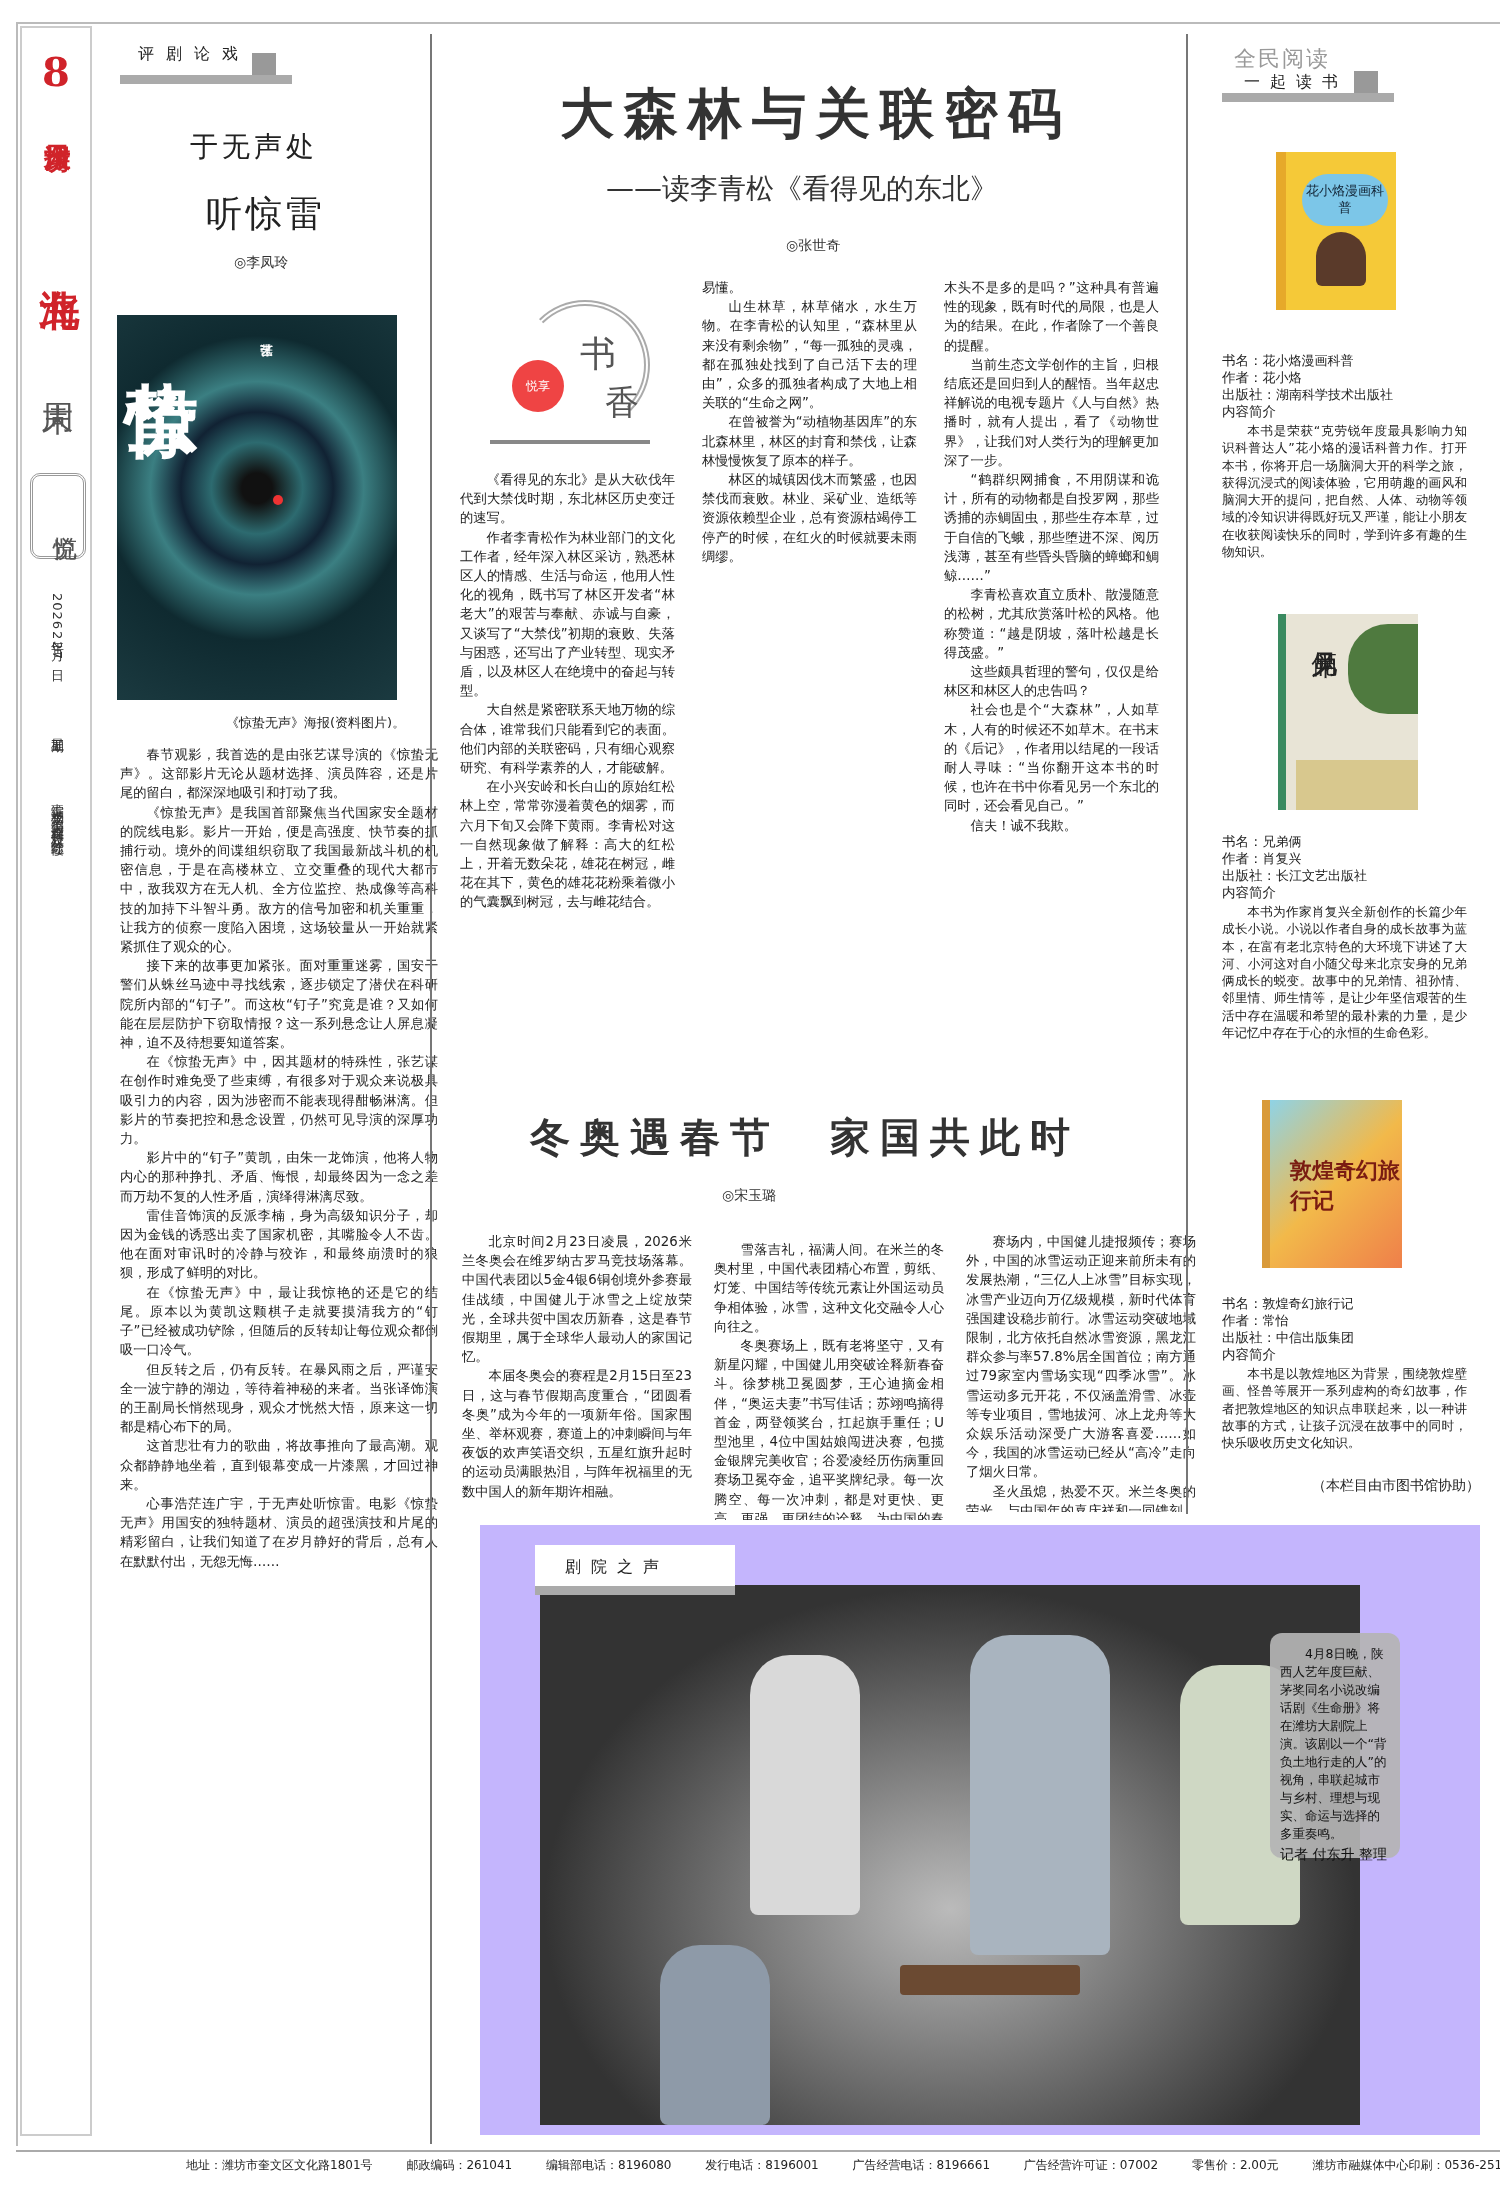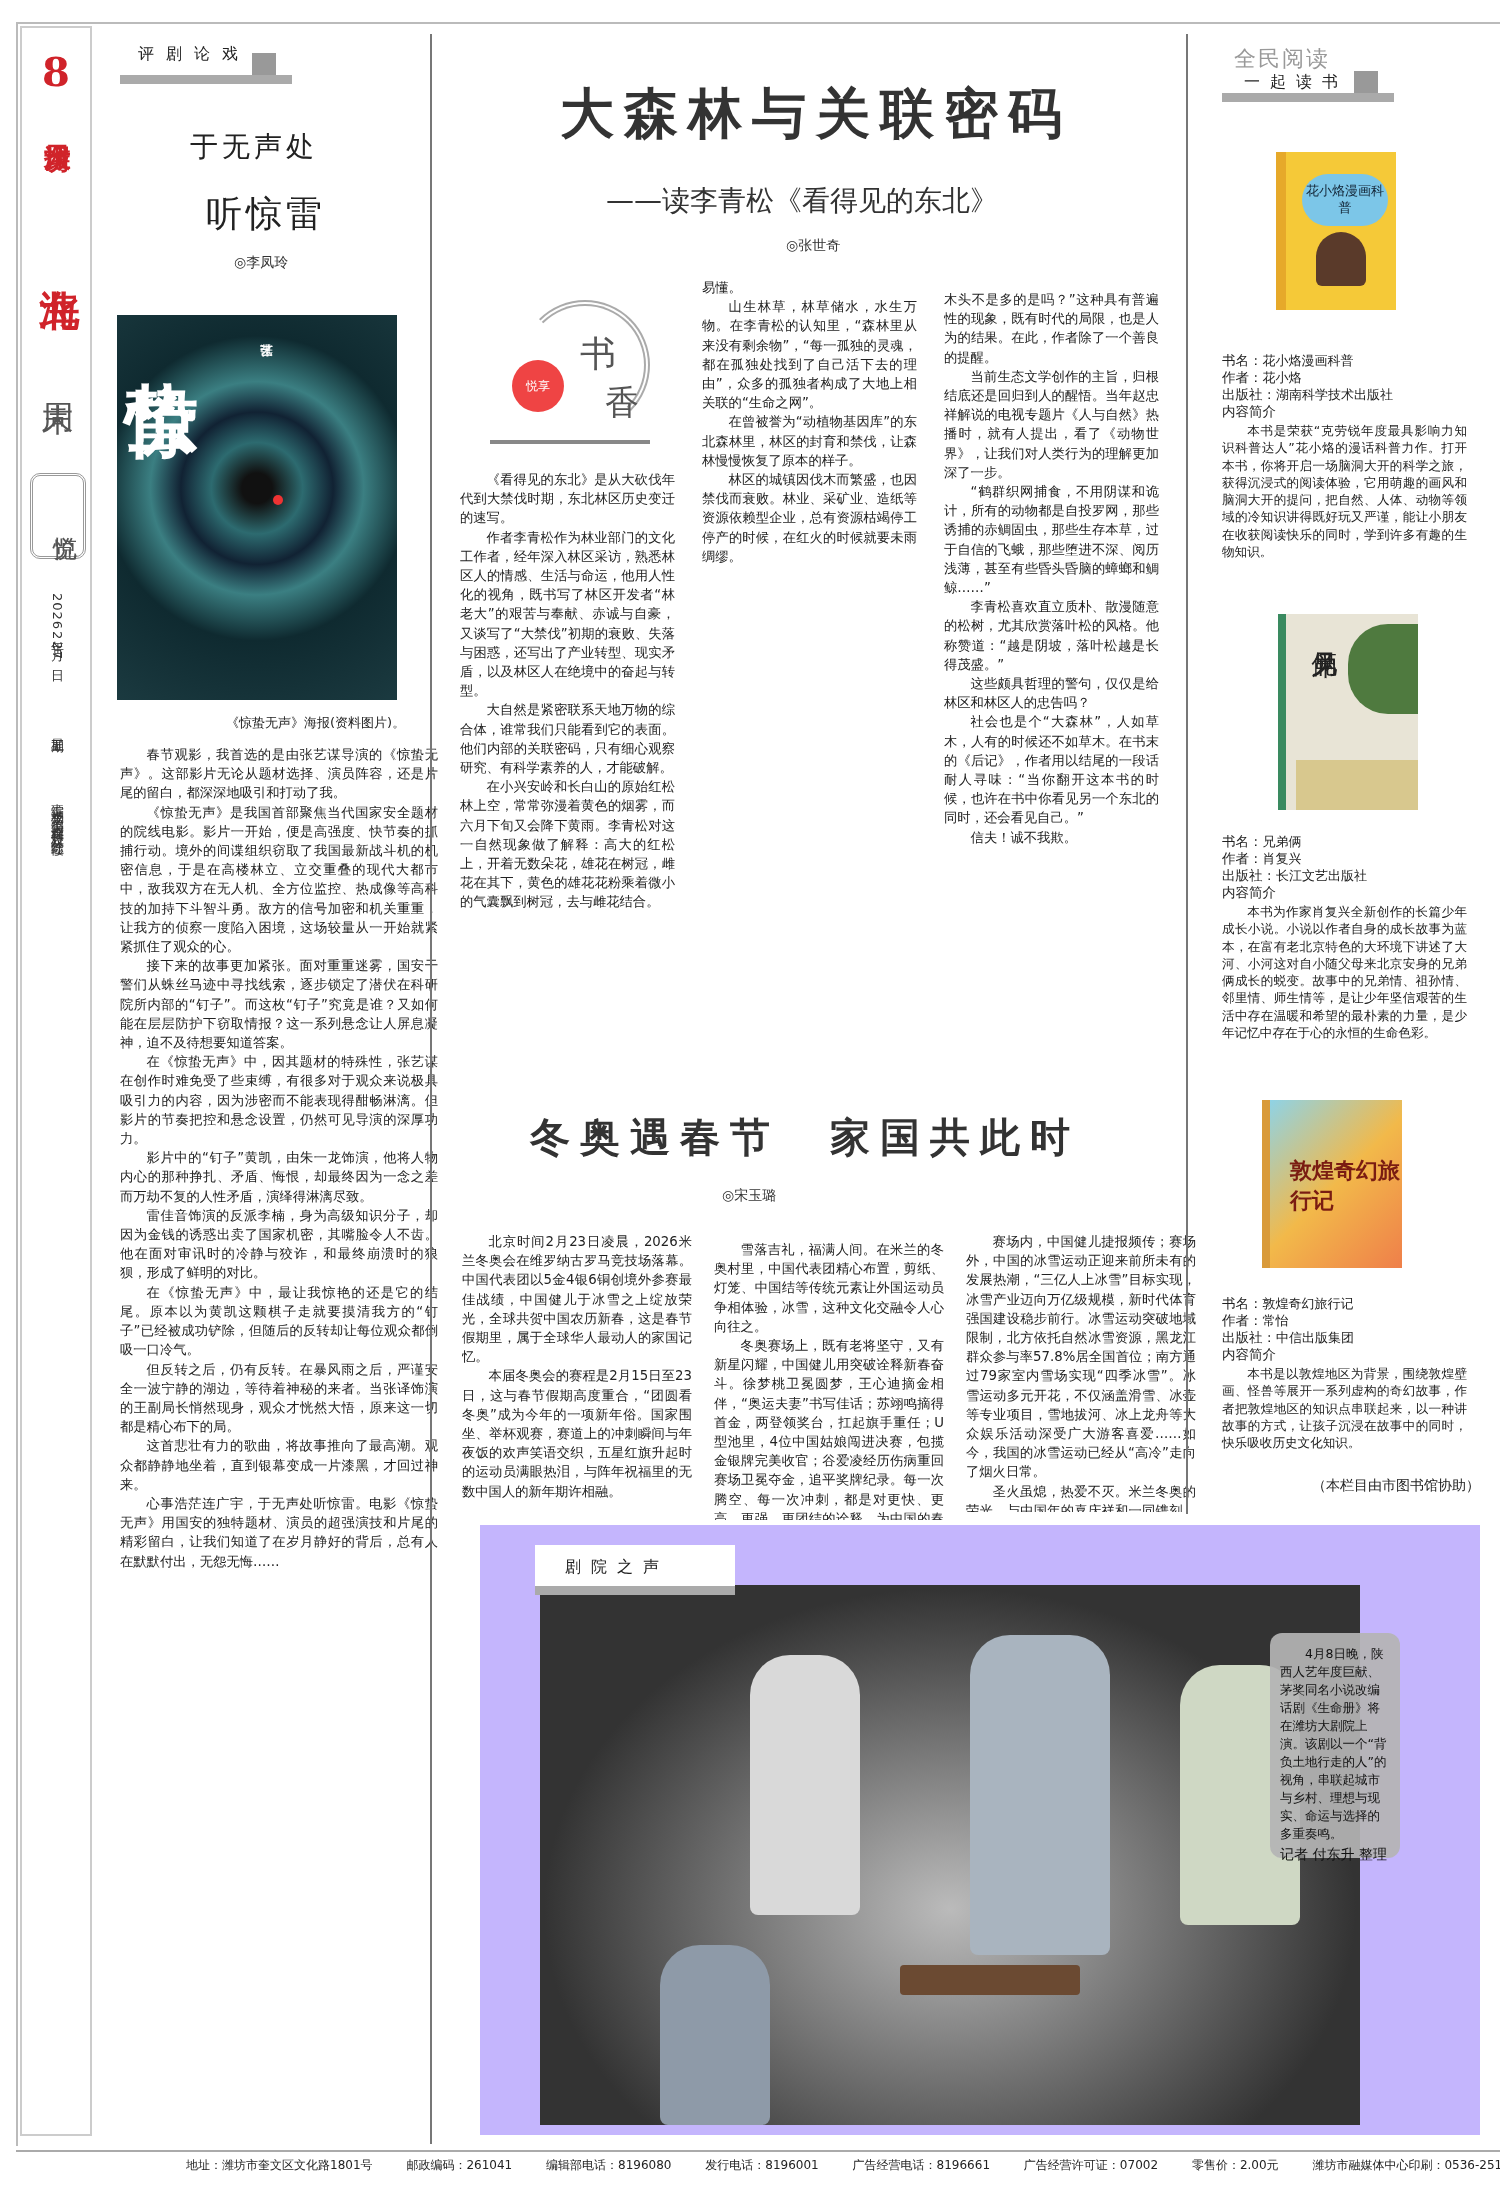--- a/index.html
+++ b/index.html
@@ -30,7 +30,7 @@
   .body-text { position: absolute; font-size: 13.3px; line-height: 19.2px; text-align: justify; color: #222; overflow: hidden; }
   .body-text p { text-indent: 2em; }
   .main-hl { position: absolute; left: 560px; top: 78px; font-size: 54px; letter-spacing: 10px; font-weight: bold; color: #333; font-family: "DejaVu Sans", sans-serif; }
-  .main-sub { position: absolute; left: 606px; top: 170px; font-size: 28px; color: #333; margin-top: 12px; }
+  .main-sub { position: absolute; left: 606px; top: 170px; font-size: 28px; color: #333; }
   .logo-yx { position: absolute; left: 490px; top: 300px; width: 160px; height: 150px; }
   .logo-yx .arc { position: absolute; left: 30px; top: 0; width: 130px; height: 130px; border: 6px double #aaa; border-radius: 50%; border-bottom-color: transparent; border-left-color: transparent; }
   .logo-yx .seal { position: absolute; left: 22px; top: 60px; width: 52px; height: 52px; background: #ef4444; border-radius: 50%; color: #fff; font-size: 12px; text-align: center; line-height: 52px; }

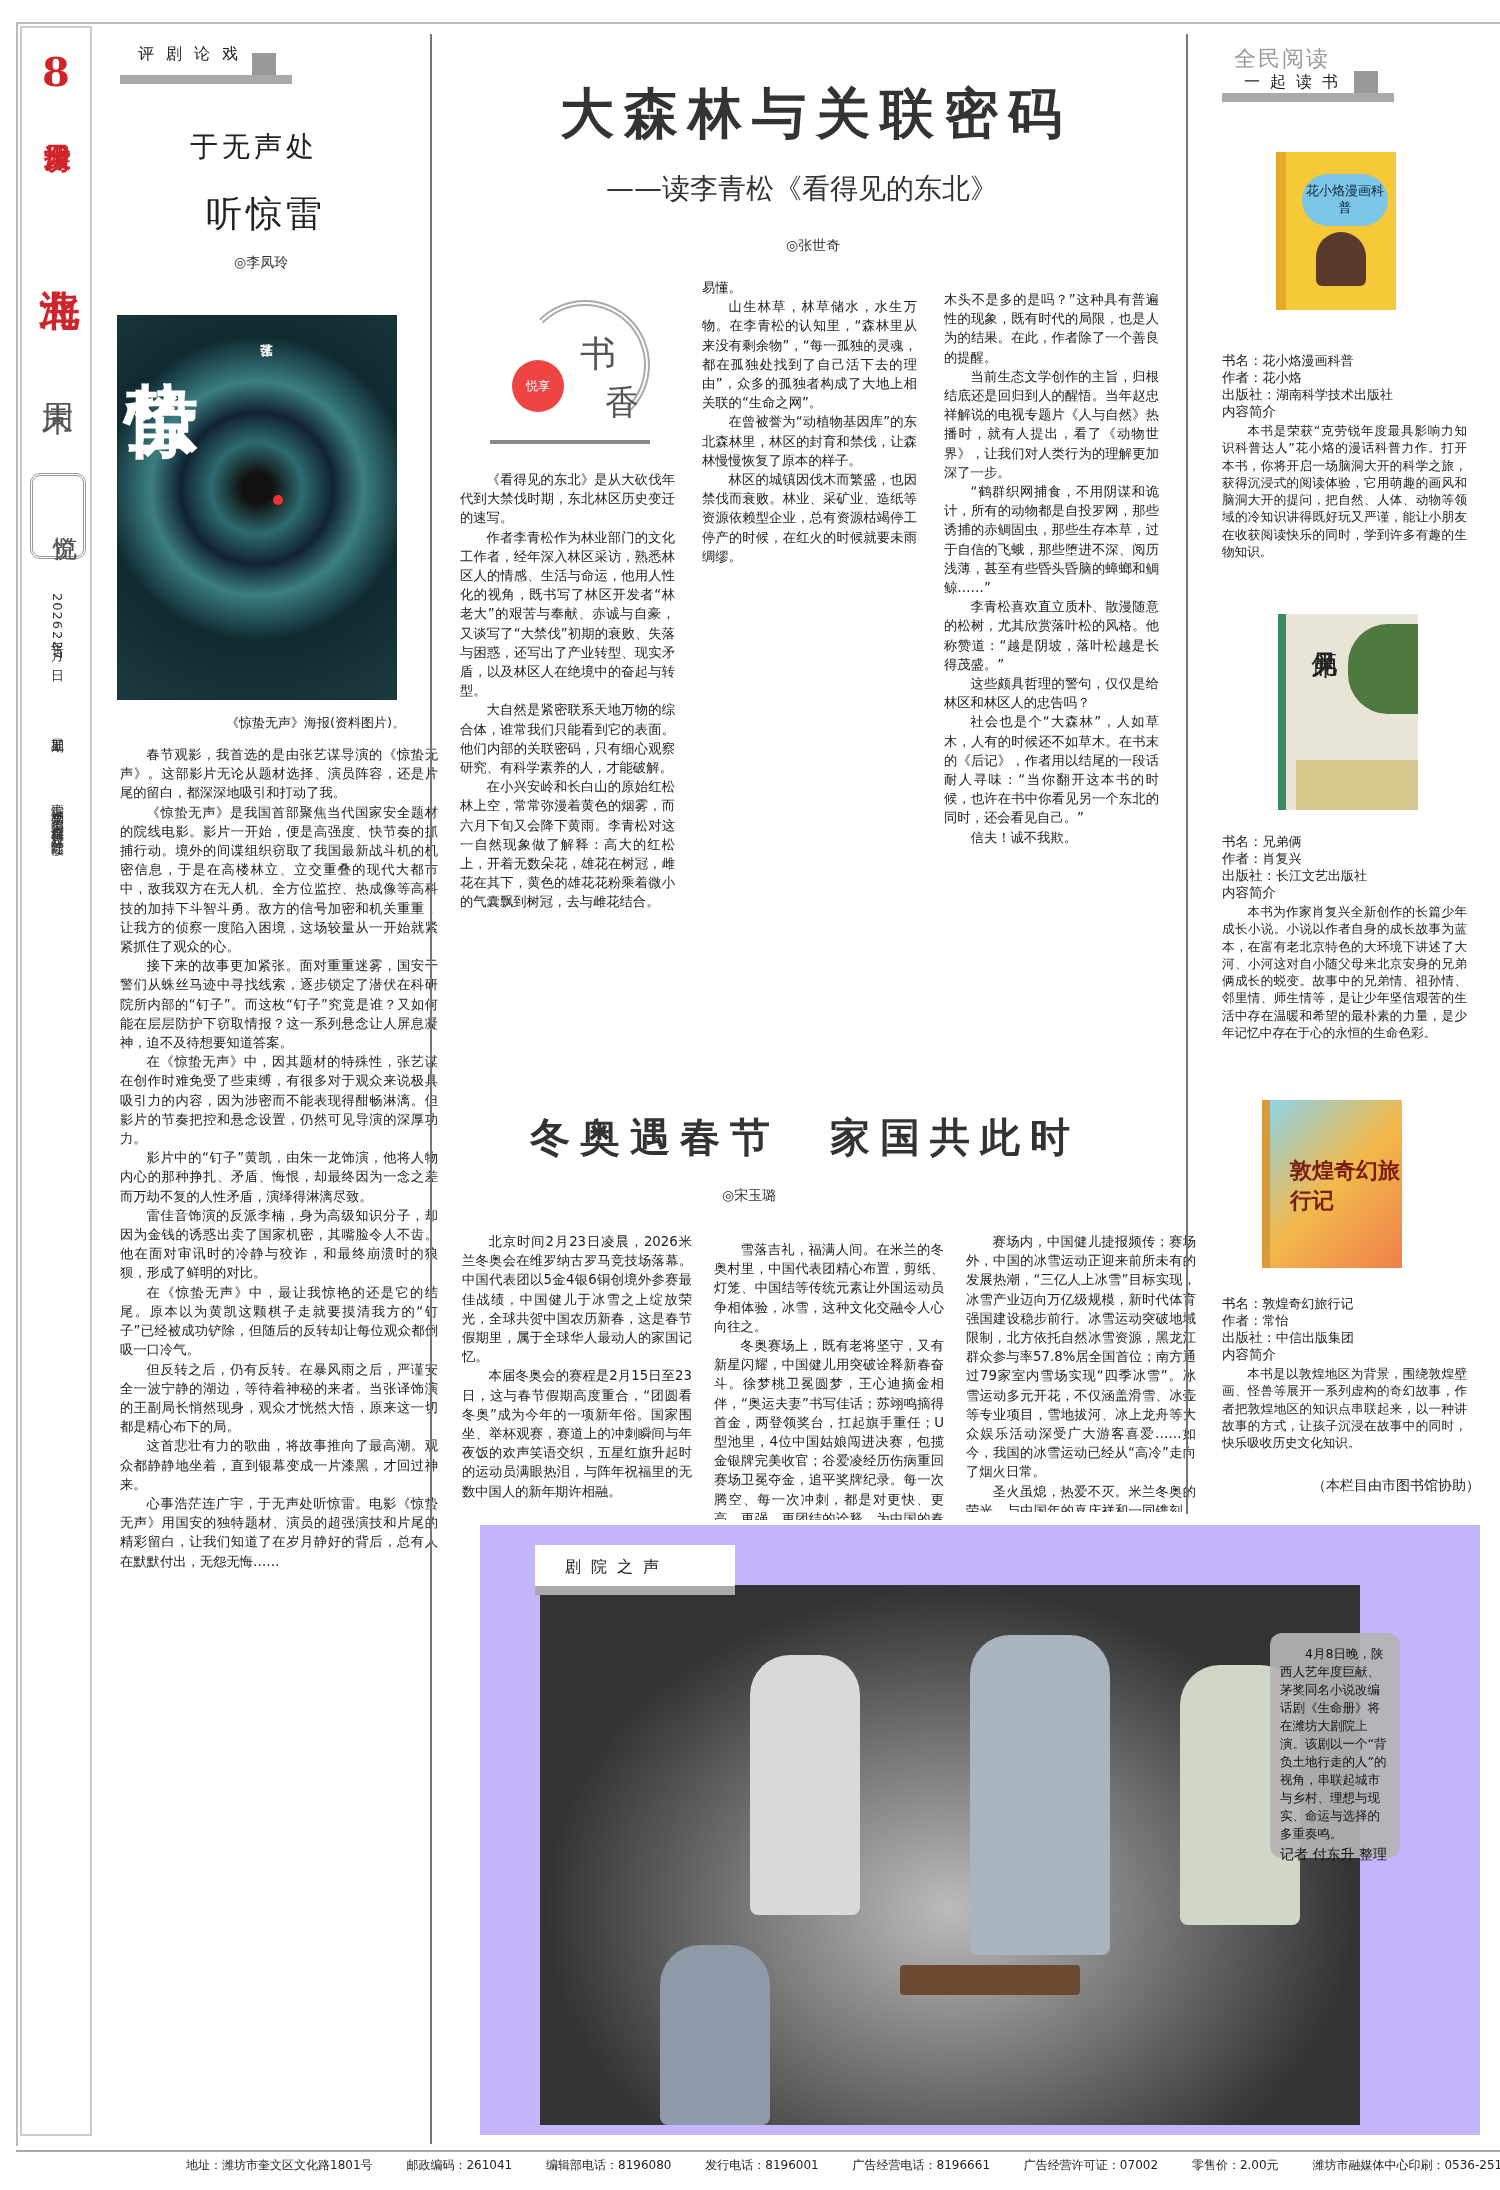--- a/index.html
+++ b/index.html
@@ -127,7 +127,7 @@
   <p>在曾被誉为“动植物基因库”的东北森林里，林区的封育和禁伐，让森林慢慢恢复了原本的样子。</p>
   <p>林区的城镇因伐木而繁盛，也因禁伐而衰败。林业、采矿业、造纸等资源依赖型企业，总有资源枯竭停工停产的时候，在红火的时候就要未雨绸缪。</p>
 </div>
-<div class="body-text" style="left:944px; top:278px; width:215px; height:782px;margin-top:12px;">
+<div class="body-text" style="left:944px; top:278px; width:215px; height:782px;">
   <p style="text-indent:0">木头不是多的是吗？”这种具有普遍性的现象，既有时代的局限，也是人为的结果。在此，作者除了一个善良的提醒。</p>
   <p>当前生态文学创作的主旨，归根结底还是回归到人的醒悟。当年赵忠祥解说的电视专题片《人与自然》热播时，就有人提出，看了《动物世界》，让我们对人类行为的理解更加深了一步。</p>
   <p>“鹤群织网捕食，不用阴谋和诡计，所有的动物都是自投罗网，那些诱捕的赤鲷固虫，那些生存本草，过于自信的飞蛾，那些堕进不深、阅历浅薄，甚至有些昏头昏脑的蟑螂和鲷鲸……”</p>

